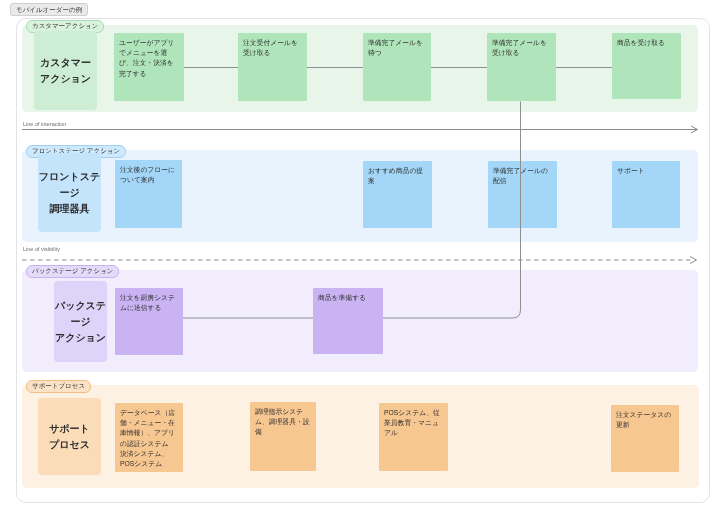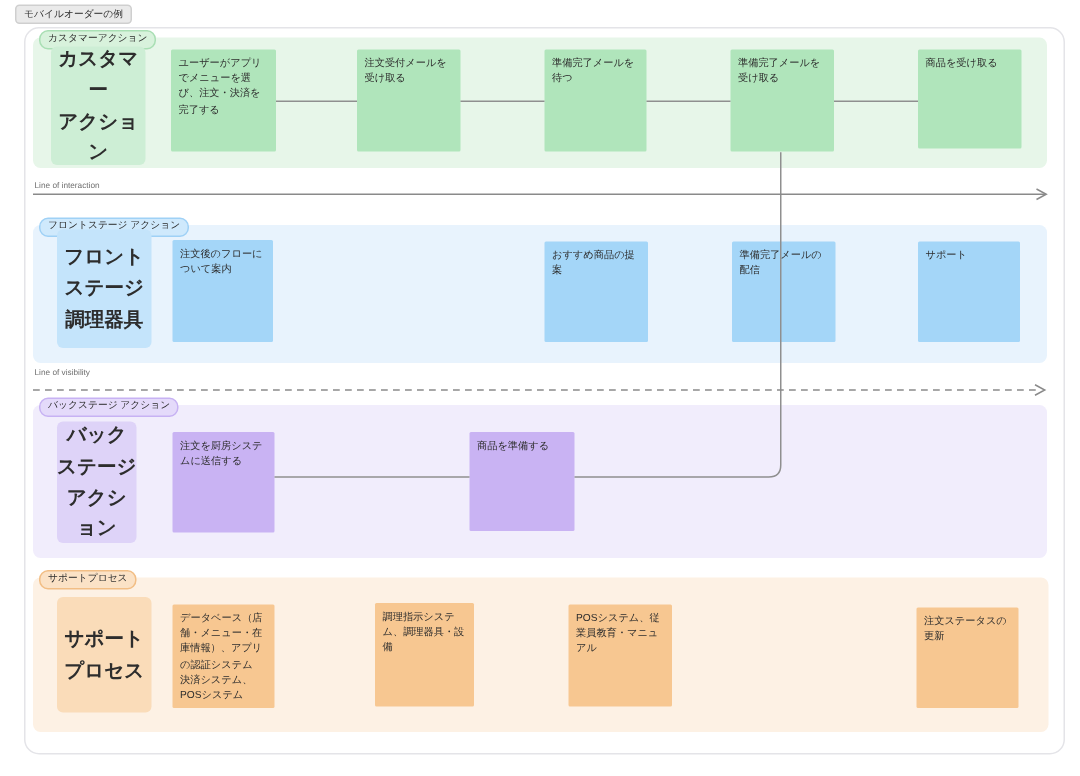--- a/index.html
+++ b/index.html
@@ -44,7 +44,7 @@
     background:var(--header-bg);
     border-radius:4px;
     display:flex;align-items:center;justify-content:center;text-align:center;
-    font-size:13px;font-weight:700;line-height:1.6;white-space:pre-line;
+    font-size:10px;font-weight:700;line-height:1.6;white-space:pre-line;
     pointer-events:auto;
   }
   .lane .sticky{

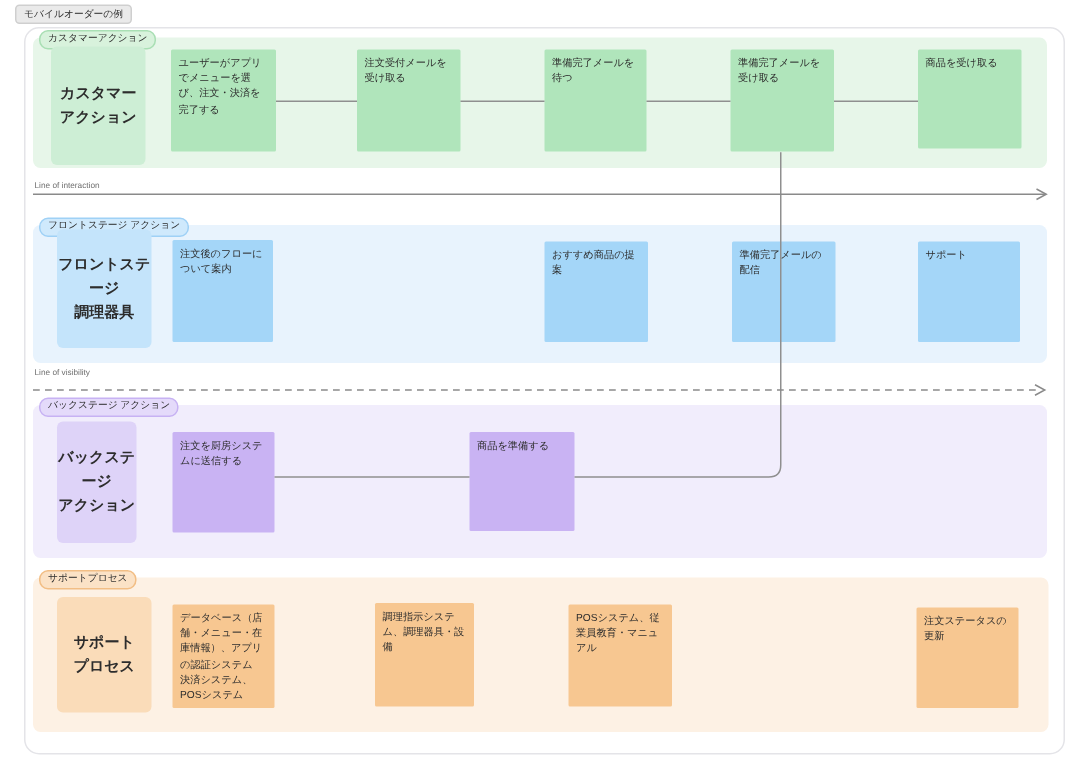--- a/index.html
+++ b/index.html
@@ -119,7 +119,7 @@
 <div class="lane" style="--section: #f1edfc; --badge-bg: #e4dafa; --badge-border: #c7b2f3; --header-bg: #ded3f8; --sticky-bg: #c9b3f3;">
   <div class="abs section" style="left:22px;top:270px;width:676px;height:102px;"></div>
   <div class="abs lane-badge" style="left:26px;top:264.5px;">バックステージ アクション</div>
-  <div class="abs lane-header" style="left:38px;top:281px;width:53px;height:81px;">バックステージ
+  <div class="abs lane-header" style="left:54px;top:281px;width:53px;height:81px;">バックステージ
 アクション</div>
   <div class="abs sticky" style="left:115px;top:288px;width:68px;height:67px;">注文を厨房システムに送信する</div>
   <div class="abs sticky" style="left:313px;top:288px;width:70px;height:66px;">商品を準備する</div>

